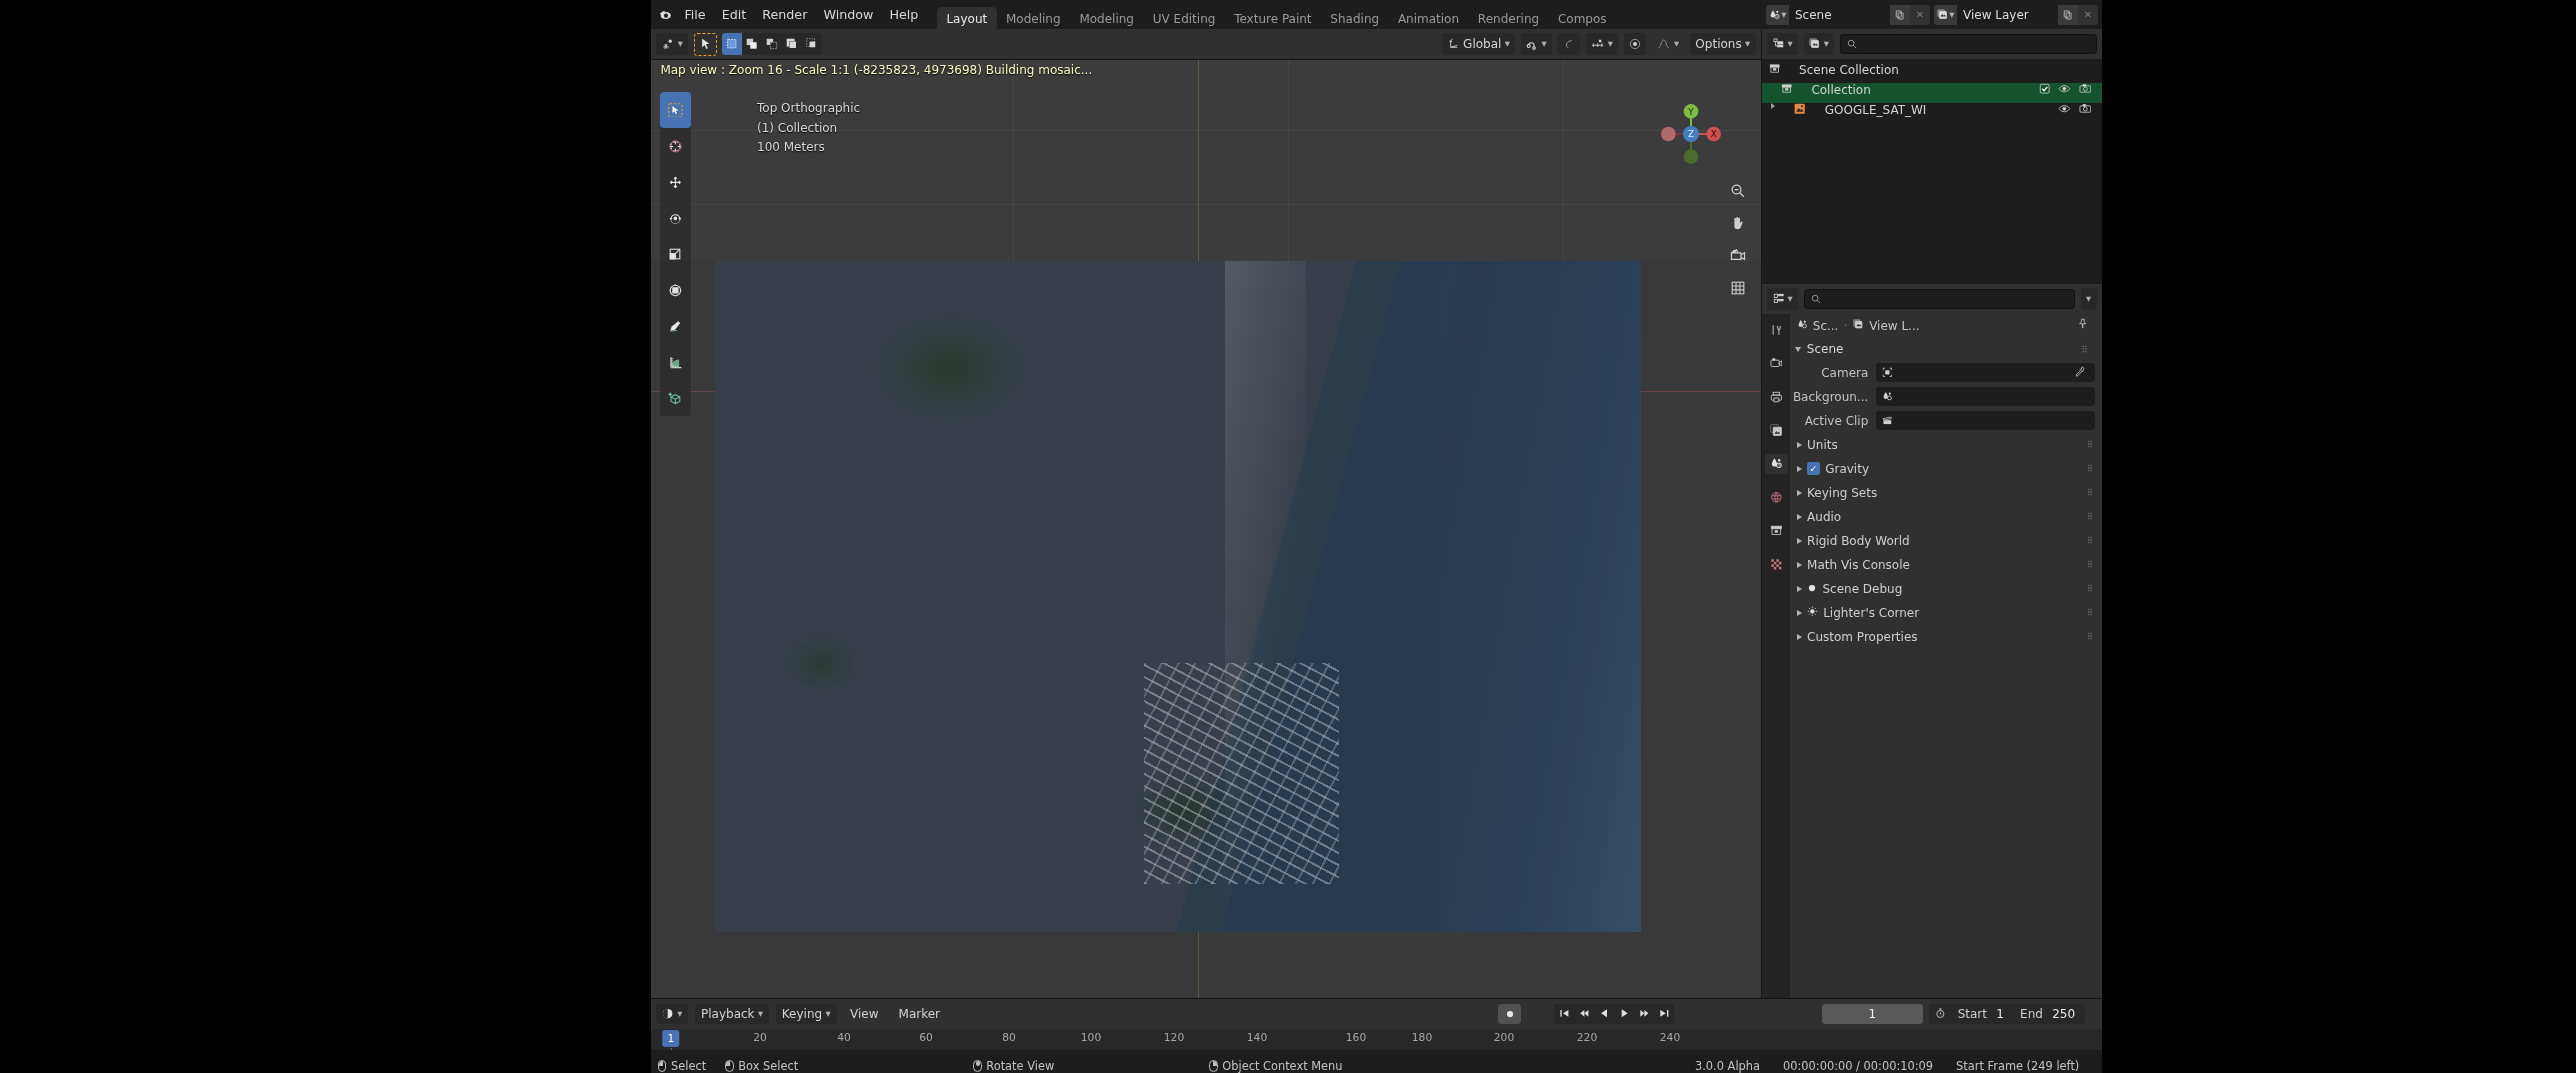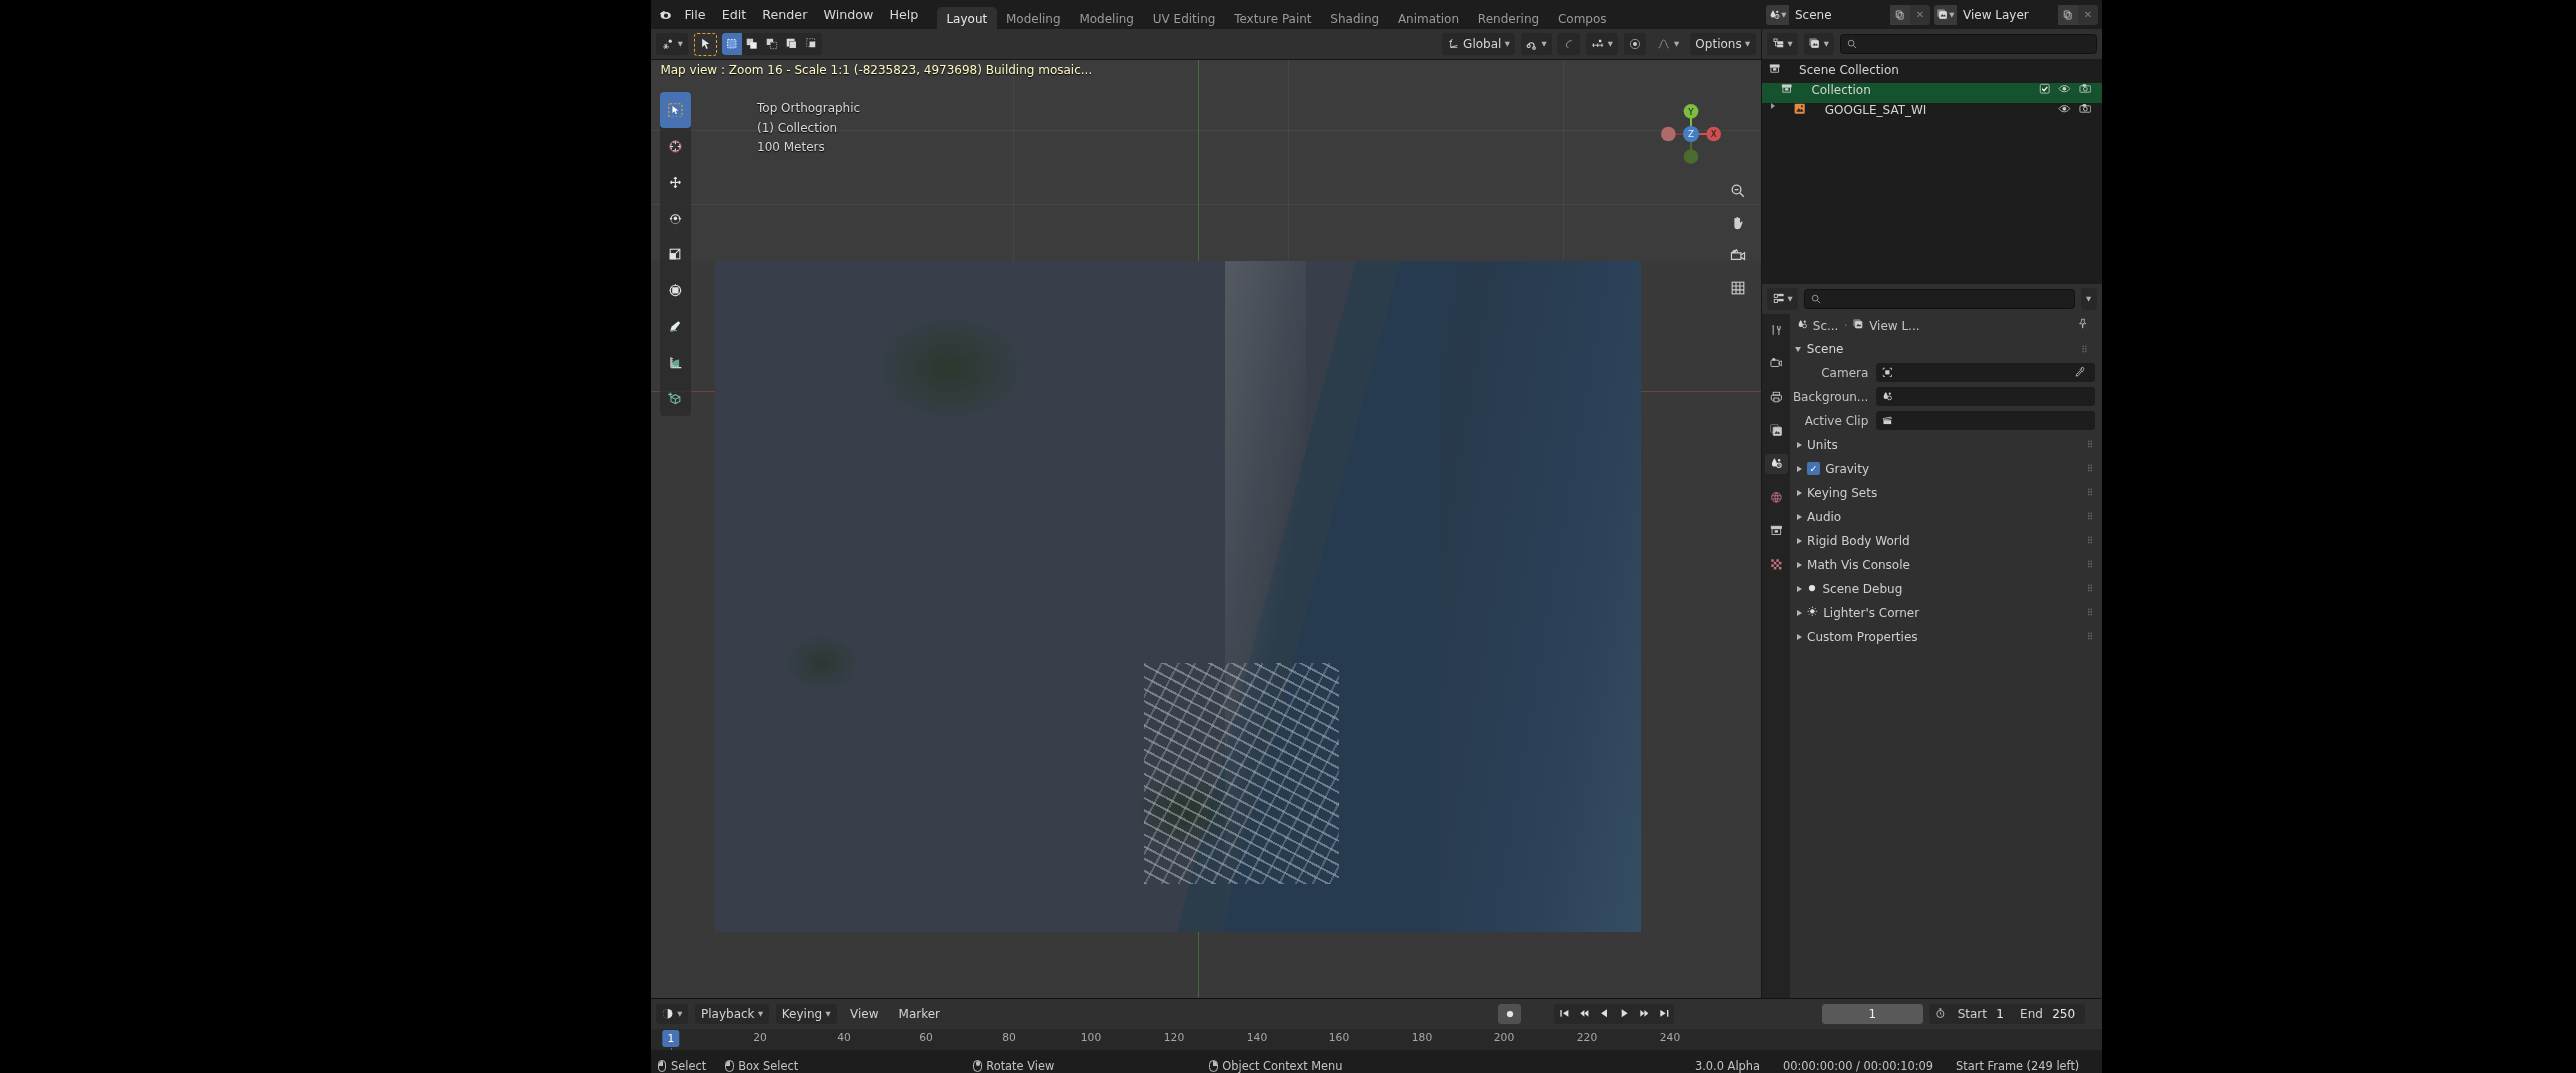--- a/index.html
+++ b/index.html
@@ -877,7 +877,7 @@
       <div class="tl-tick" style="left:440px">100</div>
       <div class="tl-tick" style="left:523px">120</div>
       <div class="tl-tick" style="left:606px">140</div>
-      <div class="tl-tick" style="left:688px">160</div>
+      <div class="tl-tick" style="left:705px">160</div>
       <div class="tl-tick" style="left:771px">180</div>
       <div class="tl-tick" style="left:853px">200</div>
       <div class="tl-tick" style="left:936px">220</div>

